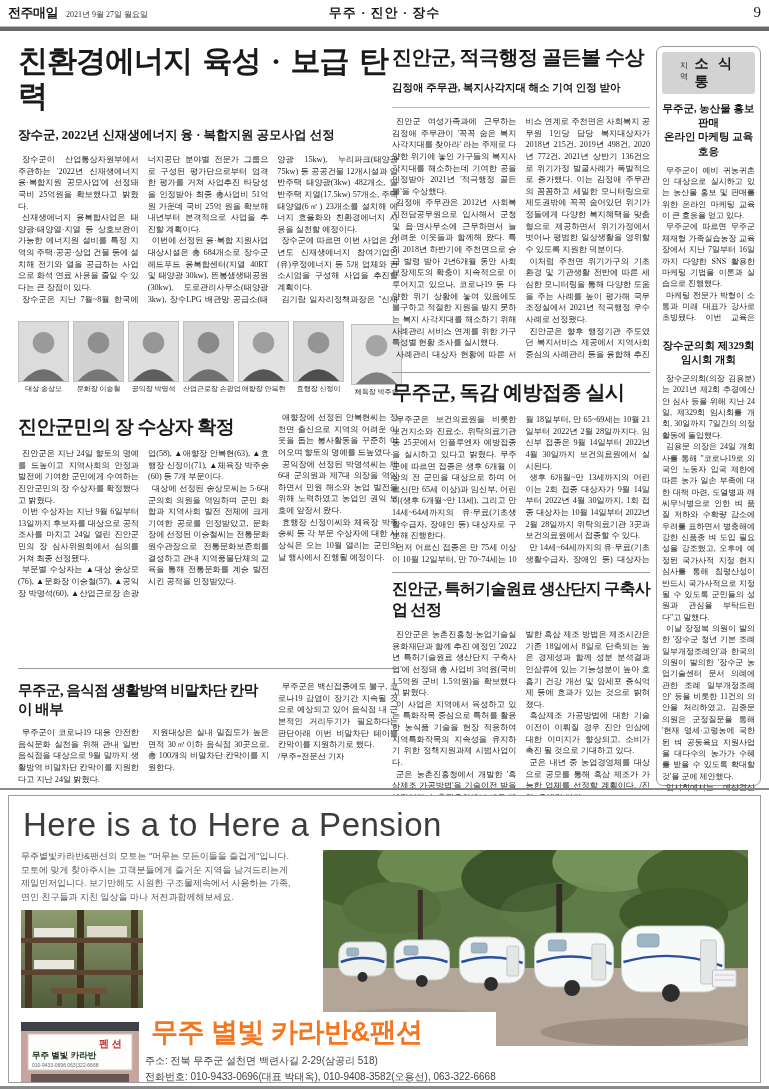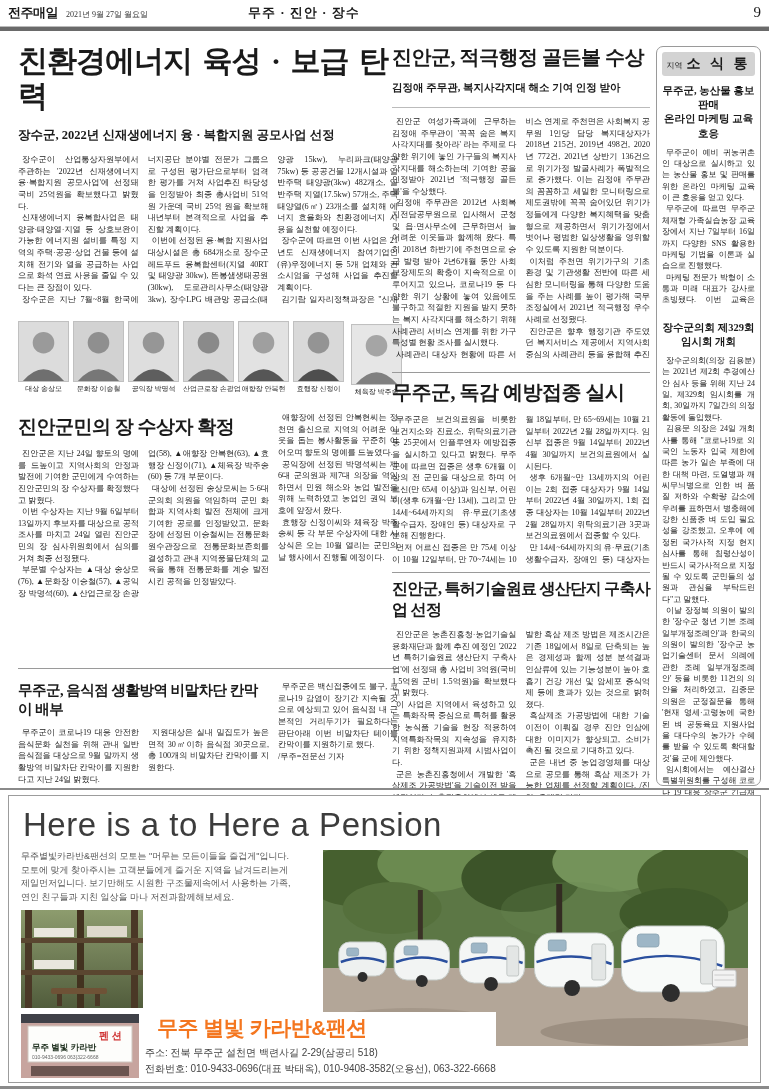--- a/index.html
+++ b/index.html
@@ -14,7 +14,7 @@
   .mast-left{display:flex;align-items:baseline;gap:8px;width:240px;}
   .paper-name{font-weight:900;font-size:13px;letter-spacing:-0.5px;}
   .mast-date{font-size:8px;color:#333;}
-  .mast-center{flex:1;font-weight:700;font-size:13px;letter-spacing:1px;}
+  .mast-center{flex:1;text-align:center;font-weight:700;font-size:13px;letter-spacing:1px;}
   .mast-page{width:240px;text-align:right;font-size:15px;font-weight:400;}
   .mast-rule{position:absolute;left:0px;right:0px;top:26px;height:4px;background:#6a6a6a;border-top:1px solid #bbb;}
   

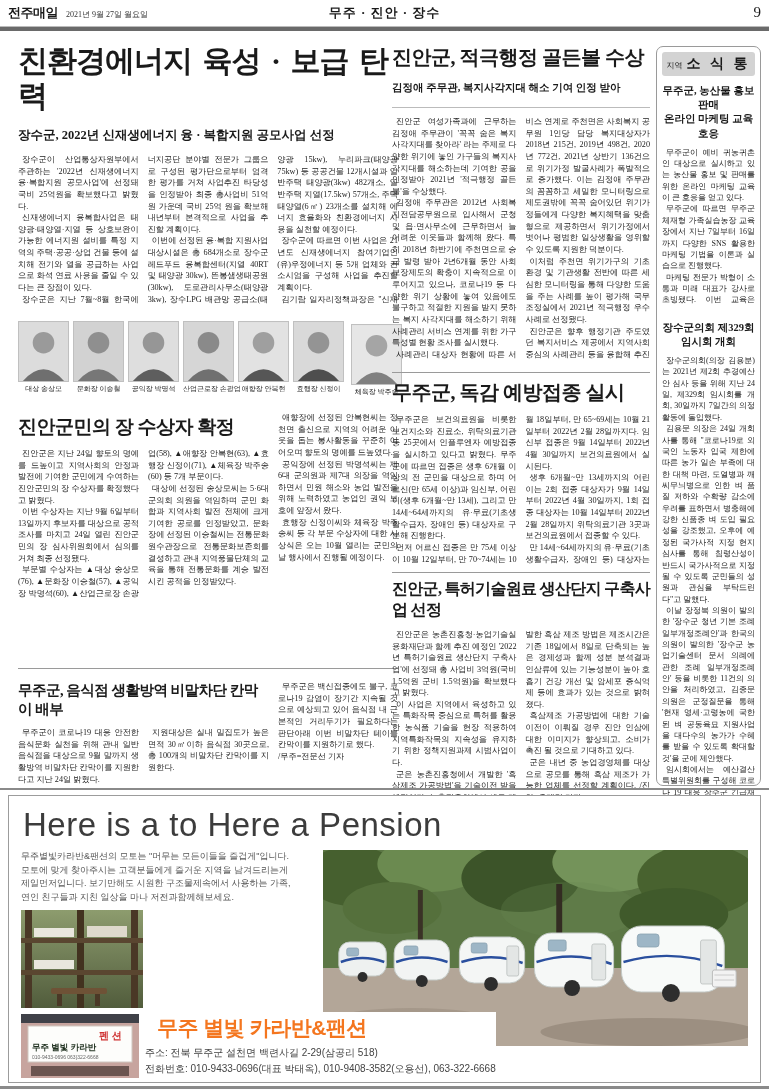--- a/index.html
+++ b/index.html
@@ -54,7 +54,7 @@
   
   .col-side{position:absolute;left:656px;top:46px;width:105px;height:740px;
     border:1px solid #9a9a9a;border-radius:7px;padding:5px 5px;box-sizing:border-box;background:#fff;}
-  .side-header{background:#d3d3d3;border-radius:3px;padding:3px 4px;display:flex;align-items:baseline;justify-content:center;gap:4px;margin-bottom:8px;}
+  .side-header{background:#d3d3d3;border-radius:3px;padding:3px 18px;display:flex;align-items:baseline;justify-content:center;gap:4px;margin-bottom:8px;}
   .side-header .lbl{font-size:8px;font-weight:400;}
   .side-header .ttl{font-size:14px;font-weight:900;letter-spacing:3px;}
   .side-item-head{font-size:10.5px;font-weight:800;text-align:center;white-space:pre-line;line-height:1.35;margin:4px 0 6px 0;}

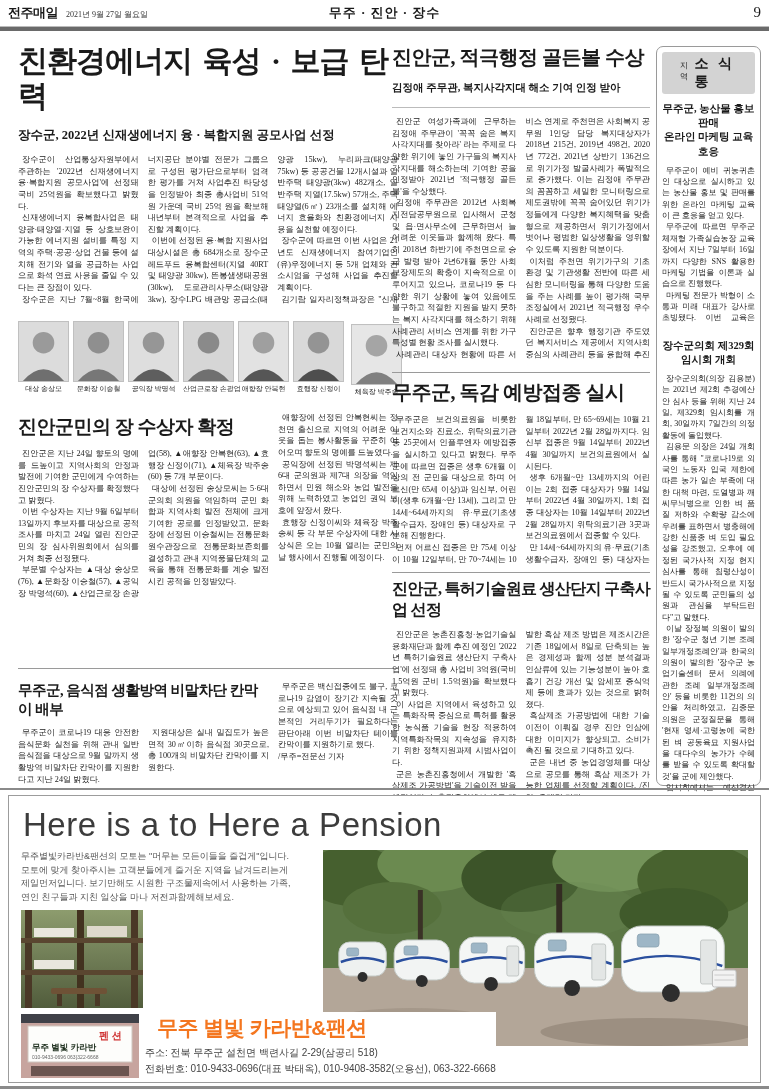--- a/index.html
+++ b/index.html
@@ -78,7 +78,7 @@
   .ad-bottom{display:flex;gap:6px;align-items:flex-end;margin-top:-34px;position:relative;z-index:2;}
   .ad-sign{width:118px;height:64px;}
   .ad-contact{padding-top:2px;background:#fff;}
-  .ad-title{font-size:21px;font-weight:800;color:#f4761f;letter-spacing:-0.5px;margin:0 0 4px 12px;}
+  .ad-title{font-size:27px;font-weight:800;color:#f4761f;letter-spacing:-0.5px;margin:0 0 4px 6px;}
   .ad-line{font-size:10px;color:#444;margin:2px 0;}
   svg{display:block;}
 </style>

